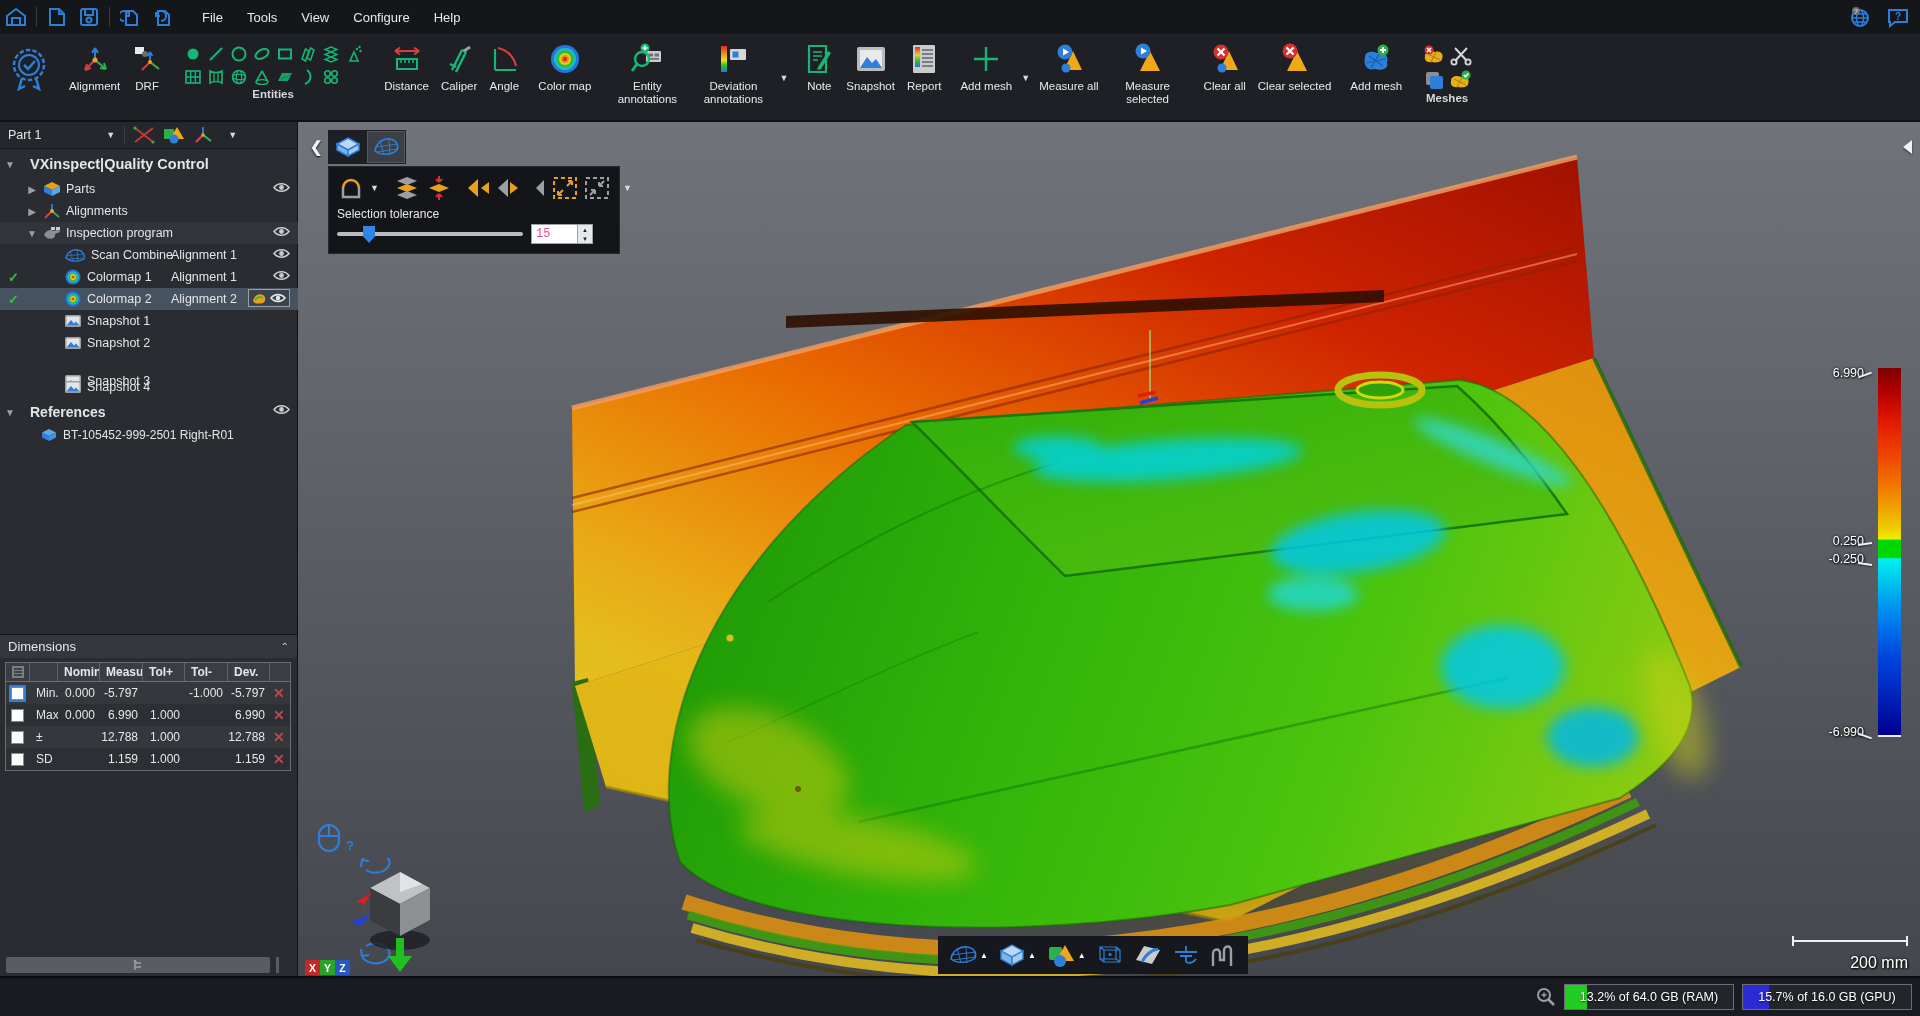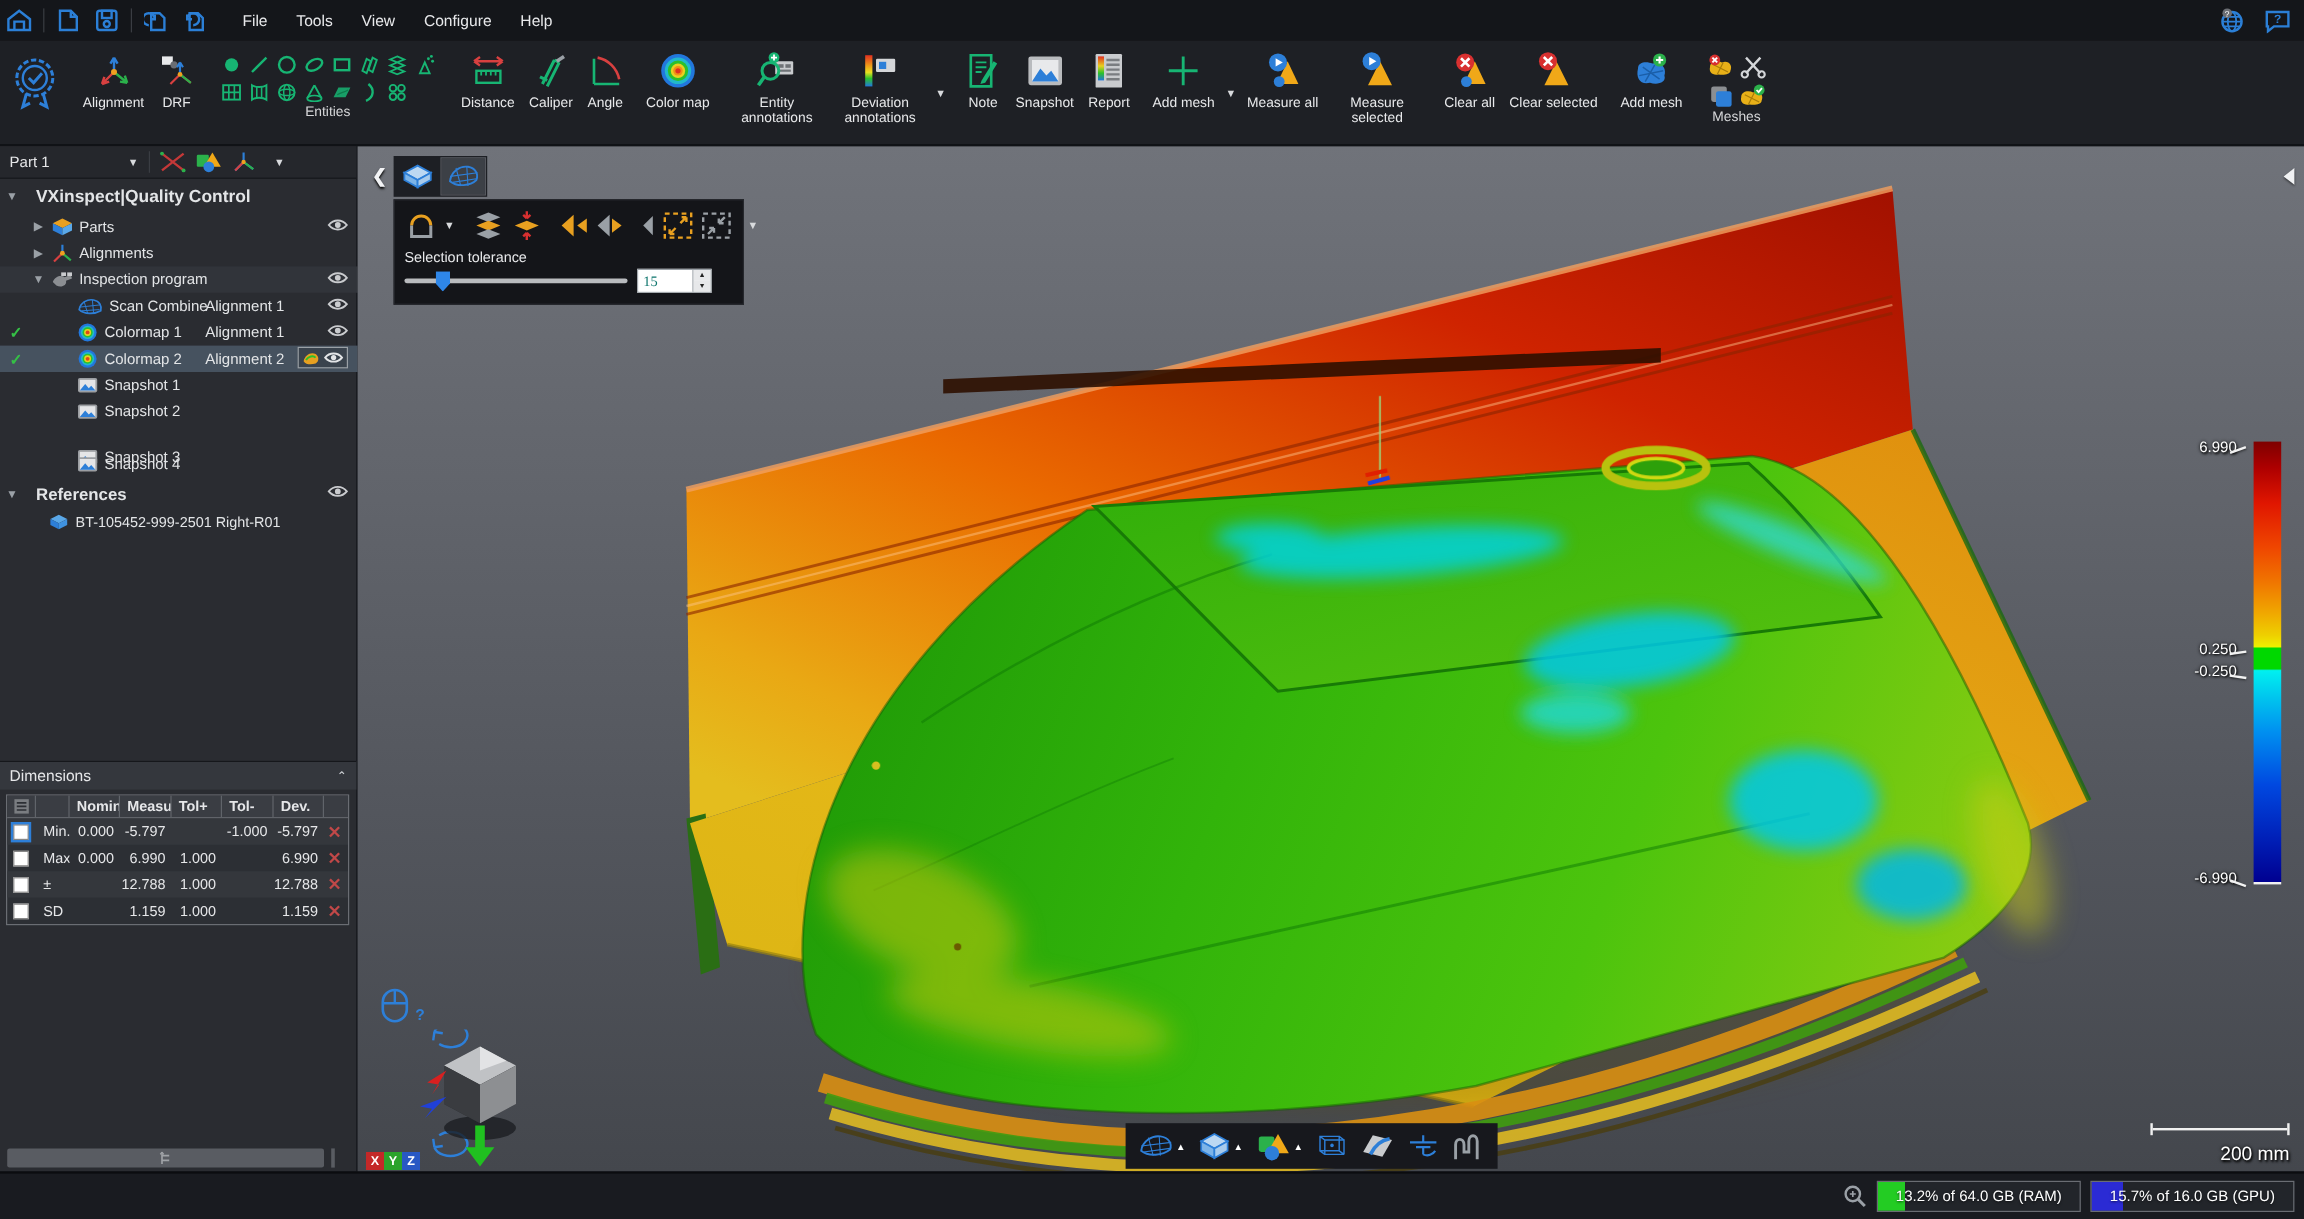--- a/index.html
+++ b/index.html
@@ -22,7 +22,7 @@
          font-size:11.5px; color:#e8e9eb; text-align:center; cursor:pointer; }
   .btn .ic { height:32px; display:flex; align-items:center; justify-content:center; }
   .btn .lb { max-width:74px; line-height:1.15; }
-  .grp { position:relative; display:flex; flex-direction:column; align-items:center; padding:6px 6px 2px; }
+  .grp { position:relative; display:flex; flex-direction:column; align-items:center; padding:6px 6px 2px;font-weight:bold; }
   .grp .glabel { margin-top:auto; font-size:11.5px; color:#d6d7d9; padding-bottom:2px; }
   .egrid { display:grid; grid-template-columns:repeat(8,23px); grid-auto-rows:23px; align-items:center; justify-items:center; }
   .caret { color:#d8dadd; font-size:9px; align-self:center; padding:0 3px; cursor:pointer; }

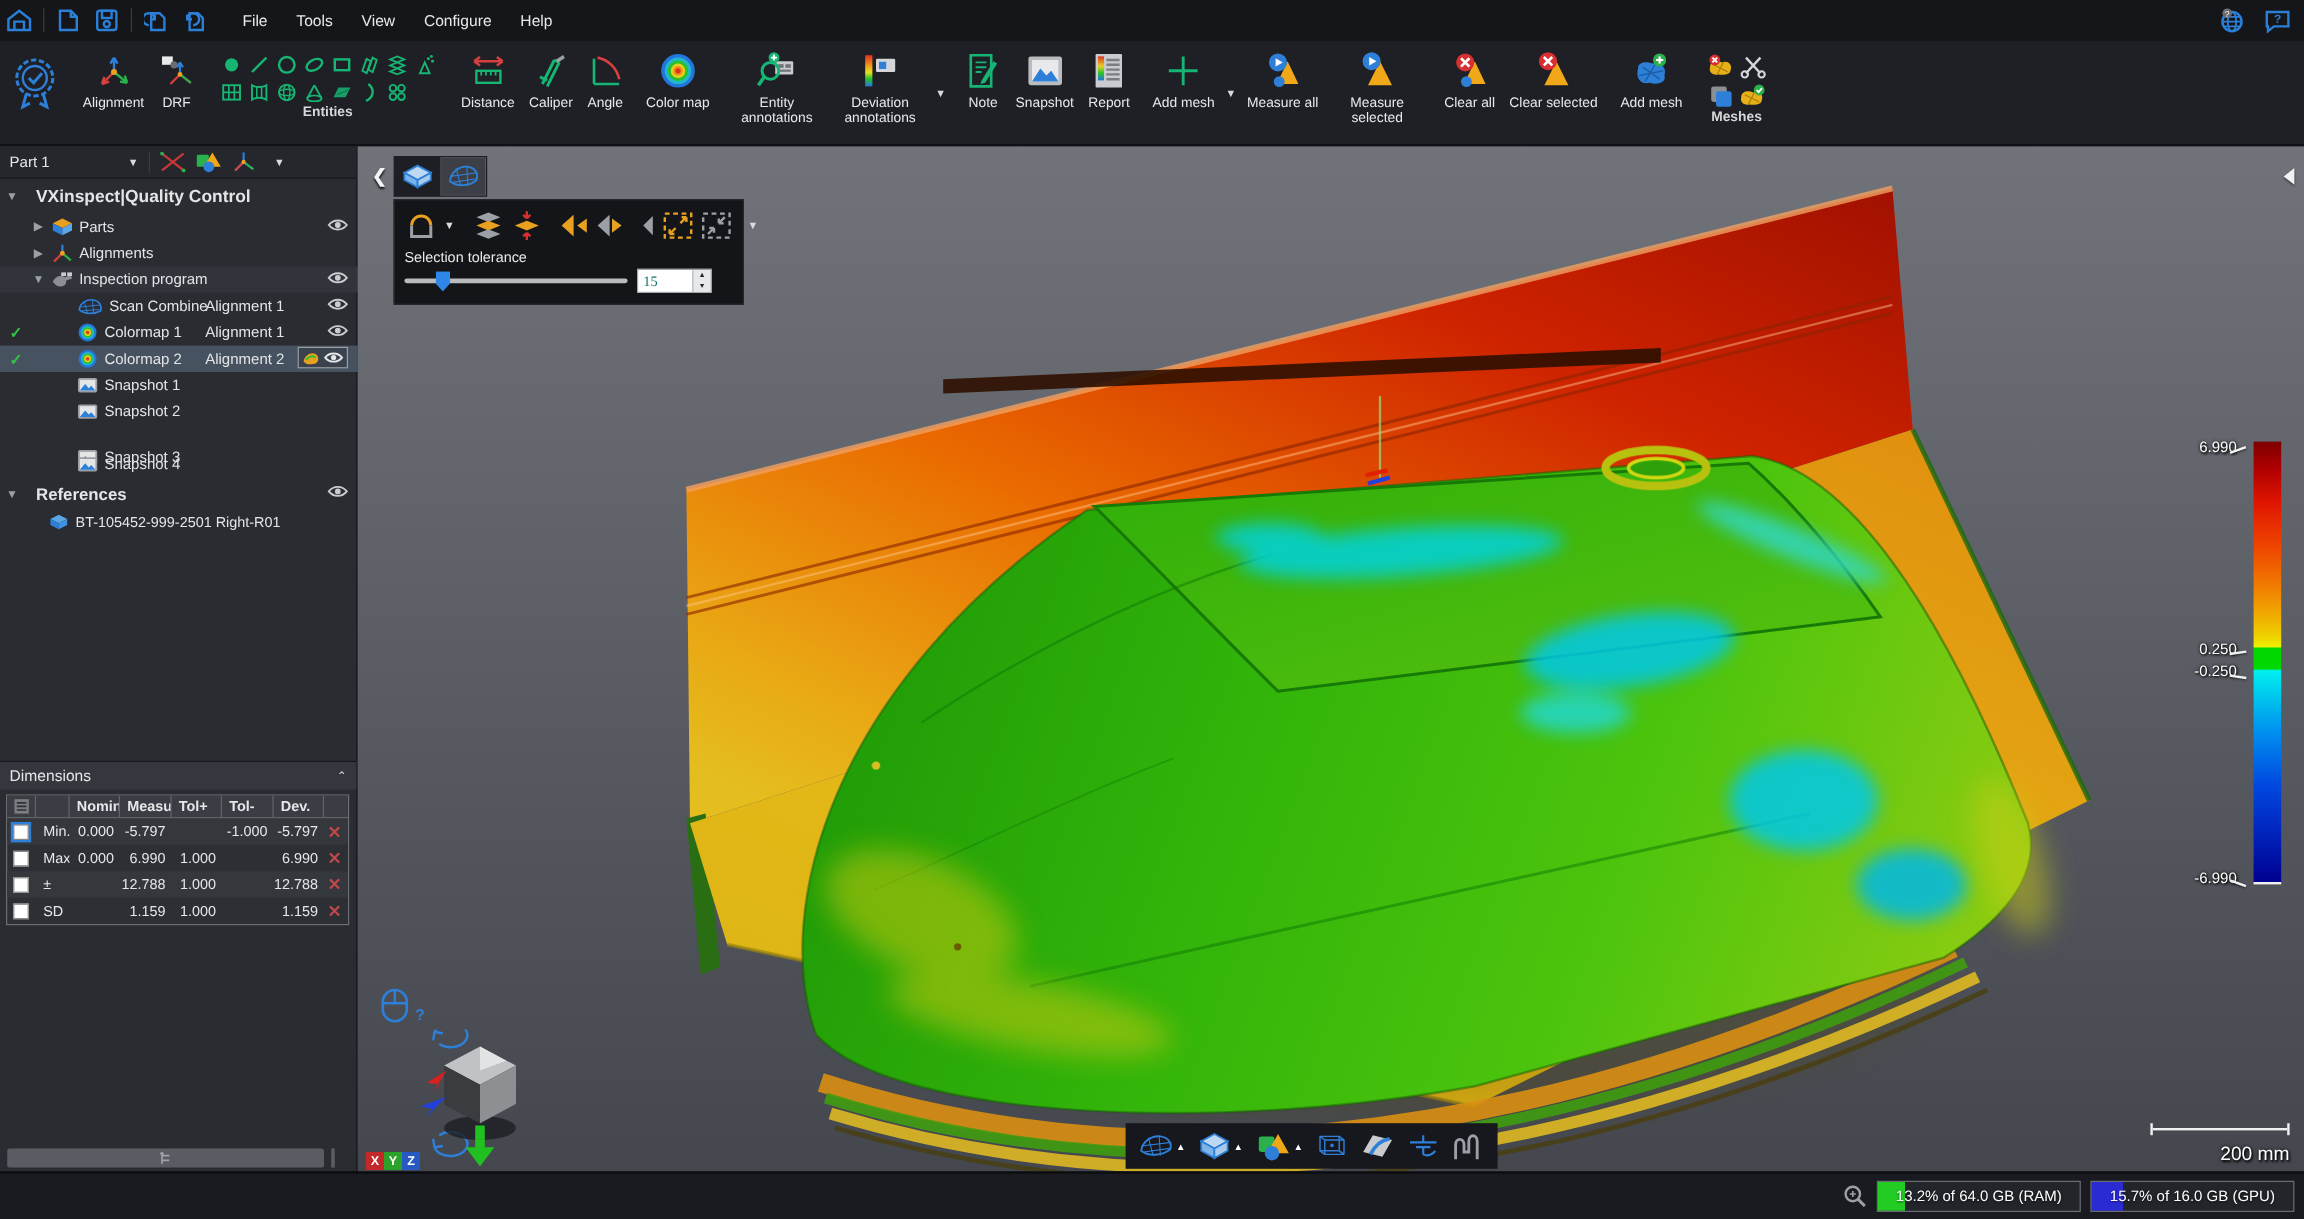--- a/index.html
+++ b/index.html
@@ -76,7 +76,7 @@
   .sliderhandle { position:absolute; left:26px; top:-6px; width:12px; height:17px; background:#2e86e8;
                   clip-path:polygon(0 0,100% 0,100% 60%,50% 100%,0 60%); cursor:pointer; }
   .spin { display:flex; width:62px; height:20px; background:#fff; border:1px solid #9aa0a6; }
-  .spin input { flex:1; border:0; outline:0; font-size:12px; padding-left:4px; width:40px; background:#fff; color:#0f766e; font-family:Liberation Serif, serif; }
+  .spin input { flex:1; border:0; outline:0; font-size:12px; padding-left:4px; width:40px; background:#fff; color:#ec4899; font-family:Liberation Mono, monospace; }
   .spinbtns { width:15px; display:flex; flex-direction:column; border-left:1px solid #9aa0a6; }
   .spinbtns div { flex:1; background:#e7e8ea; color:#222; font-size:6px; display:flex; align-items:center; justify-content:center; cursor:pointer; }
 

